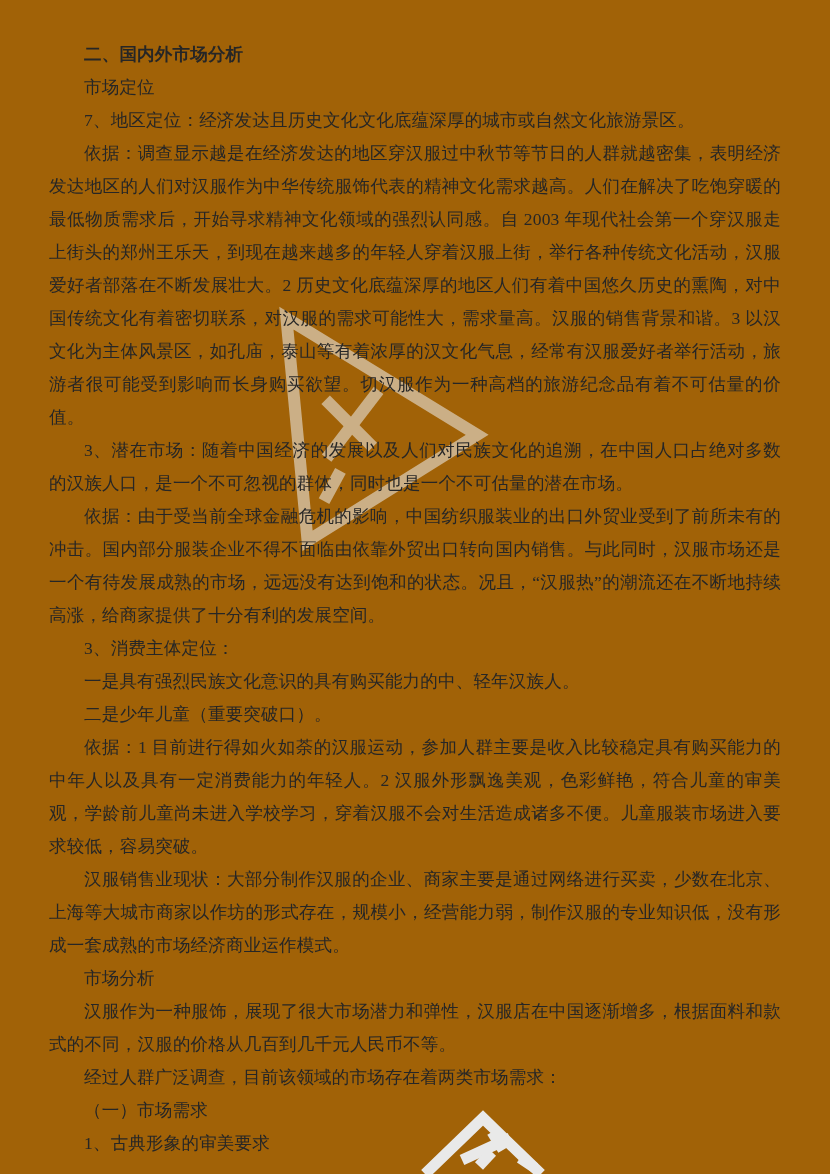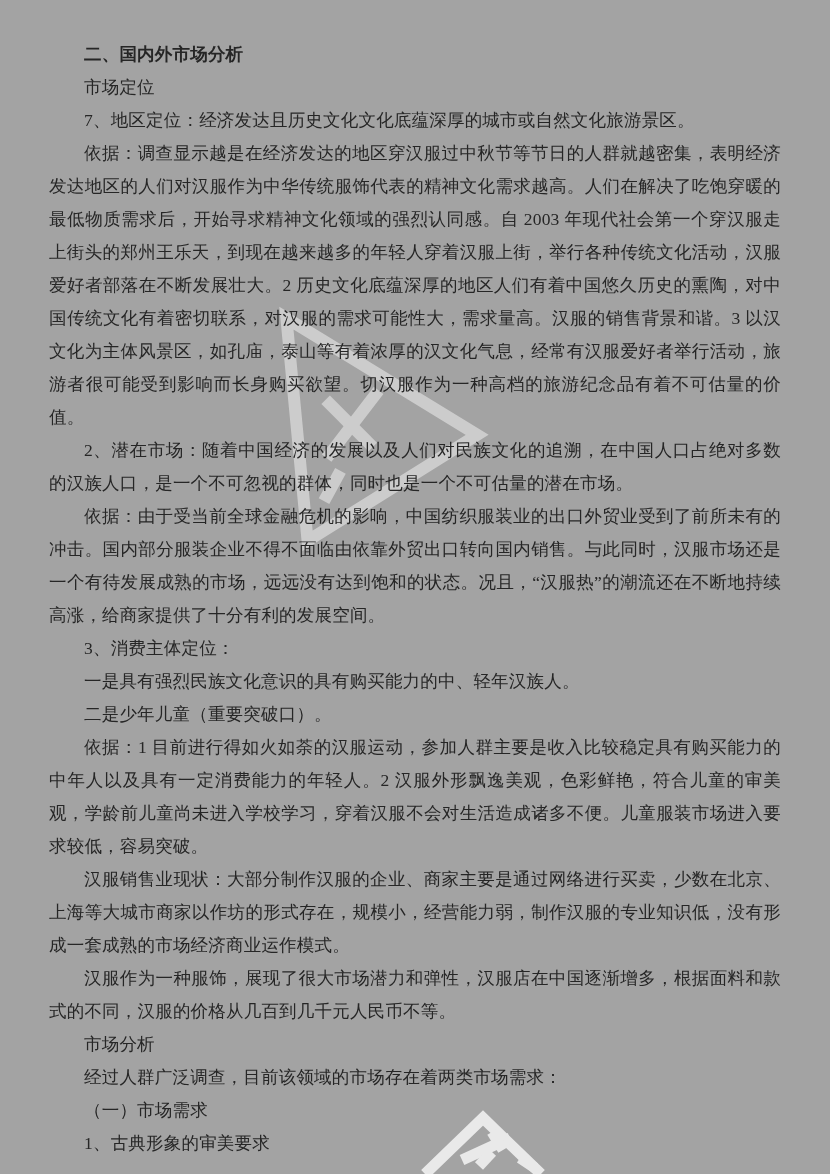--- a/index.html
+++ b/index.html
@@ -11,7 +11,7 @@
     position: relative;
     width: 830px;
     height: 1174px;
-    background: #a3a3a3;
+    background: #a16207;
     overflow: hidden;
     font-family: "Liberation Serif", "DejaVu Serif", serif;
     color: #262626;

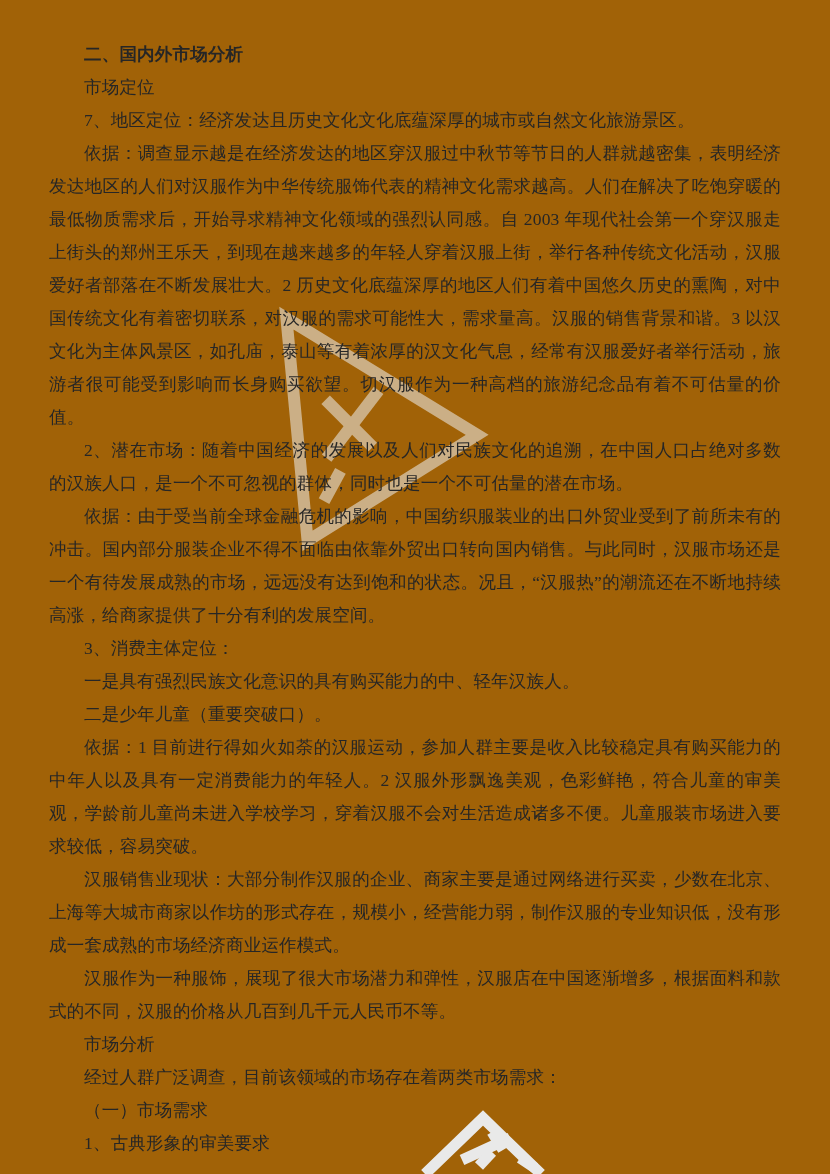--- a/index.html
+++ b/index.html
@@ -78,7 +78,7 @@
     <p>市场定位</p>
     <p>7、地区定位：经济发达且历史文化文化底蕴深厚的城市或自然文化旅游景区。</p>
     <p>依据：调查显示越是在经济发达的地区穿汉服过中秋节等节日的人群就越密集，表明经济发达地区的人们对汉服作为中华传统服饰代表的精神文化需求越高。人们在解决了吃饱穿暖的最低物质需求后，开始寻求精神文化领域的强烈认同感。自 2003 年现代社会第一个穿汉服走上街头的郑州王乐天，到现在越来越多的年轻人穿着汉服上街，举行各种传统文化活动，汉服爱好者部落在不断发展壮大。2 历史文化底蕴深厚的地区人们有着中国悠久历史的熏陶，对中国传统文化有着密切联系，对汉服的需求可能性大，需求量高。汉服的销售背景和谐。3 以汉文化为主体风景区，如孔庙，泰山等有着浓厚的汉文化气息，经常有汉服爱好者举行活动，旅游者很可能受到影响而长身购买欲望。切汉服作为一种高档的旅游纪念品有着不可估量的价值。</p>
-    <p>2、潜在市场：随着中国经济的发展以及人们对民族文化的追溯，在中国人口占绝对多数的汉族人口，是一个不可忽视的群体，同时也是一个不可估量的潜在市场。</p>
+    <p>3、潜在市场：随着中国经济的发展以及人们对民族文化的追溯，在中国人口占绝对多数的汉族人口，是一个不可忽视的群体，同时也是一个不可估量的潜在市场。</p>
     <p>依据：由于受当前全球金融危机的影响，中国纺织服装业的出口外贸业受到了前所未有的冲击。国内部分服装企业不得不面临由依靠外贸出口转向国内销售。与此同时，汉服市场还是一个有待发展成熟的市场，远远没有达到饱和的状态。况且，“汉服热”的潮流还在不断地持续高涨，给商家提供了十分有利的发展空间。</p>
     <p>3、消费主体定位：</p>
     <p>一是具有强烈民族文化意识的具有购买能力的中、轻年汉族人。</p>

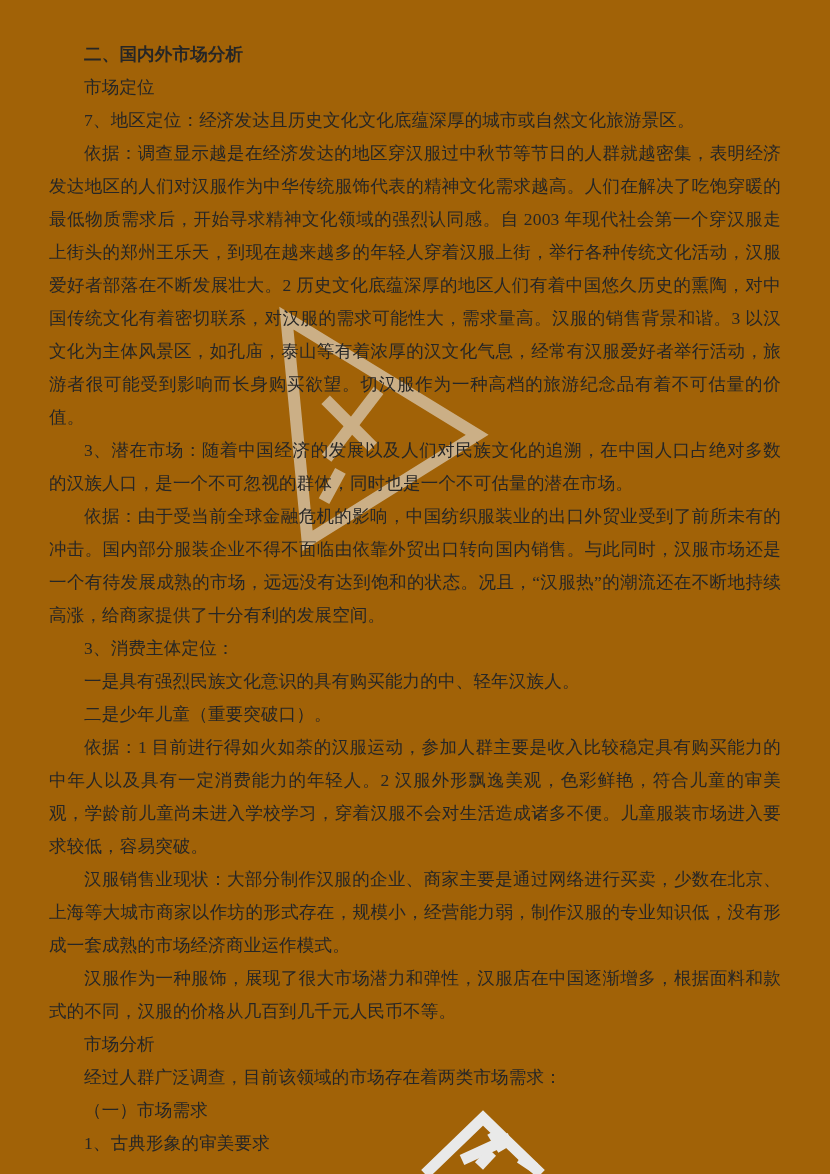--- a/index.html
+++ b/index.html
@@ -85,8 +85,8 @@
     <p>二是少年儿童（重要突破口）。</p>
     <p>依据：1 目前进行得如火如荼的汉服运动，参加人群主要是收入比较稳定具有购买能力的中年人以及具有一定消费能力的年轻人。2 汉服外形飘逸美观，色彩鲜艳，符合儿童的审美观，学龄前儿童尚未进入学校学习，穿着汉服不会对生活造成诸多不便。儿童服装市场进入要求较低，容易突破。</p>
     <p>汉服销售业现状：大部分制作汉服的企业、商家主要是通过网络进行买卖，少数在北京、上海等大城市商家以作坊的形式存在，规模小，经营能力弱，制作汉服的专业知识低，没有形成一套成熟的市场经济商业运作模式。</p>
+    <p>市场分析</p>
     <p>汉服作为一种服饰，展现了很大市场潜力和弹性，汉服店在中国逐渐增多，根据面料和款式的不同，汉服的价格从几百到几千元人民币不等。</p>
-    <p>市场分析</p>
     <p>经过人群广泛调查，目前该领域的市场存在着两类市场需求：</p>
     <p>（一）市场需求</p>
     <p>1、古典形象的审美要求</p>

